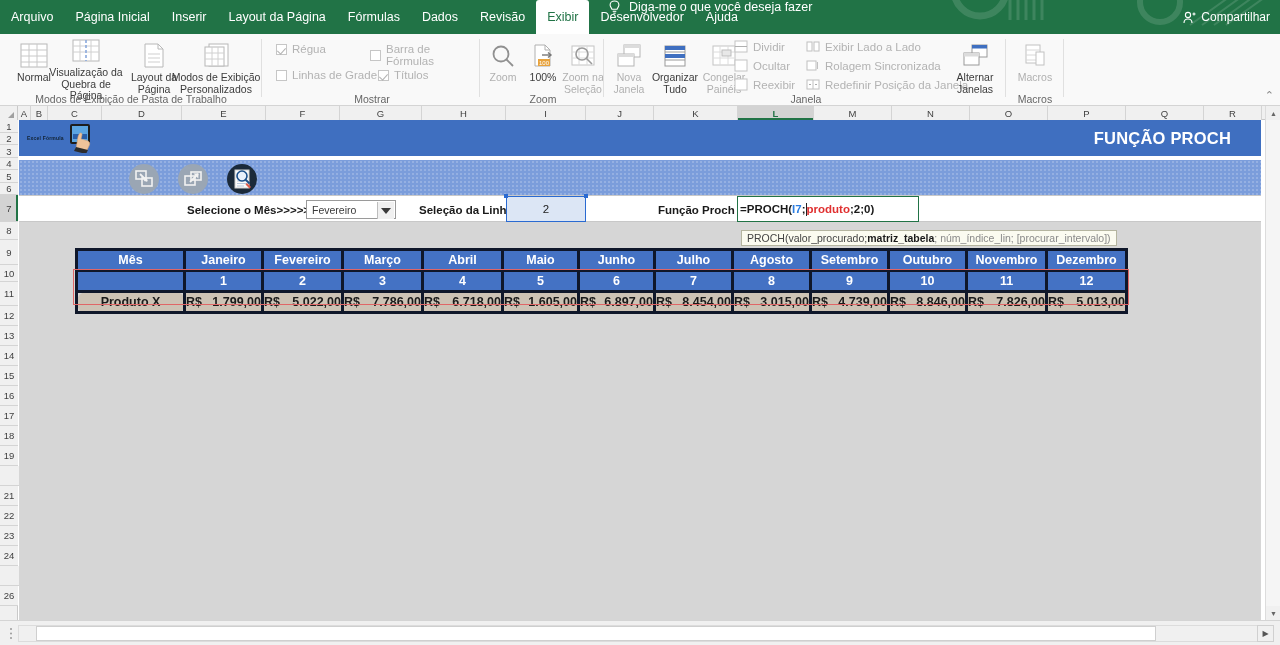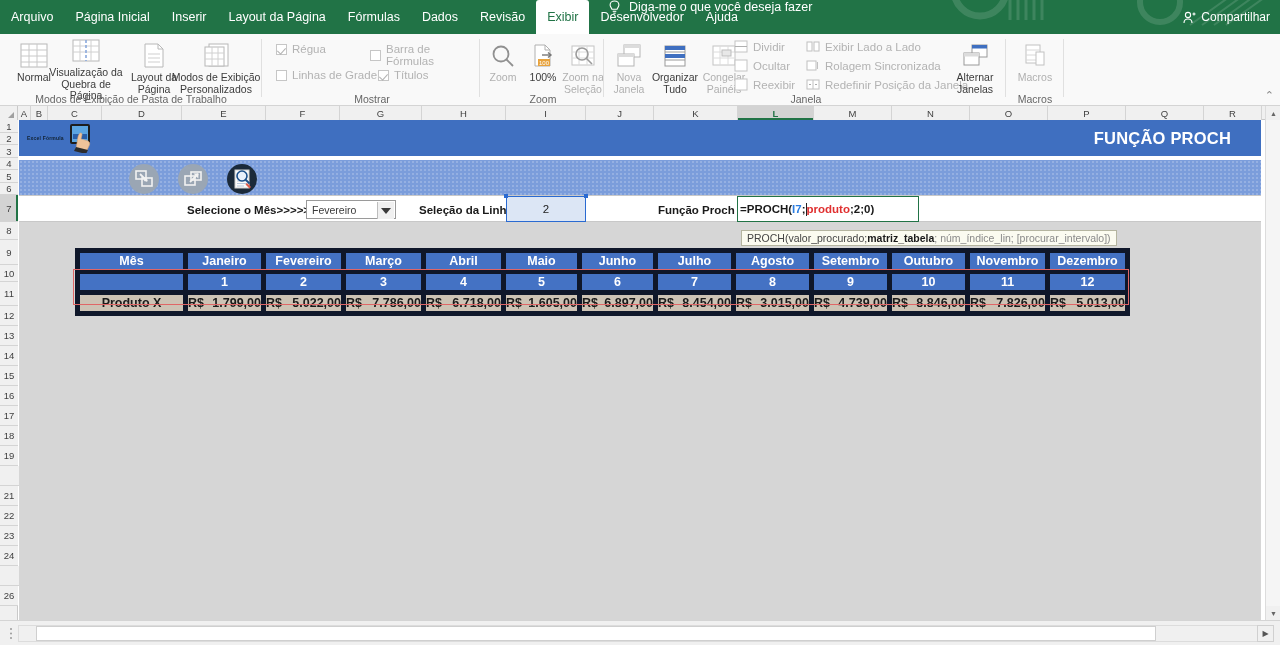--- a/index.html
+++ b/index.html
@@ -212,7 +212,7 @@
   .tbl { position: absolute; left: 56px; top: 128px; }
   .tbl table { border-collapse: collapse; }
   .tbl th, .tbl td {
-    border: 5px solid #0f172a; padding: 0; height: 21px;
+    border: 3px solid #0f172a; padding: 0; height: 21px;
     font-size: 12.5px; text-align: center; white-space: nowrap;
   }
   .th-month {

